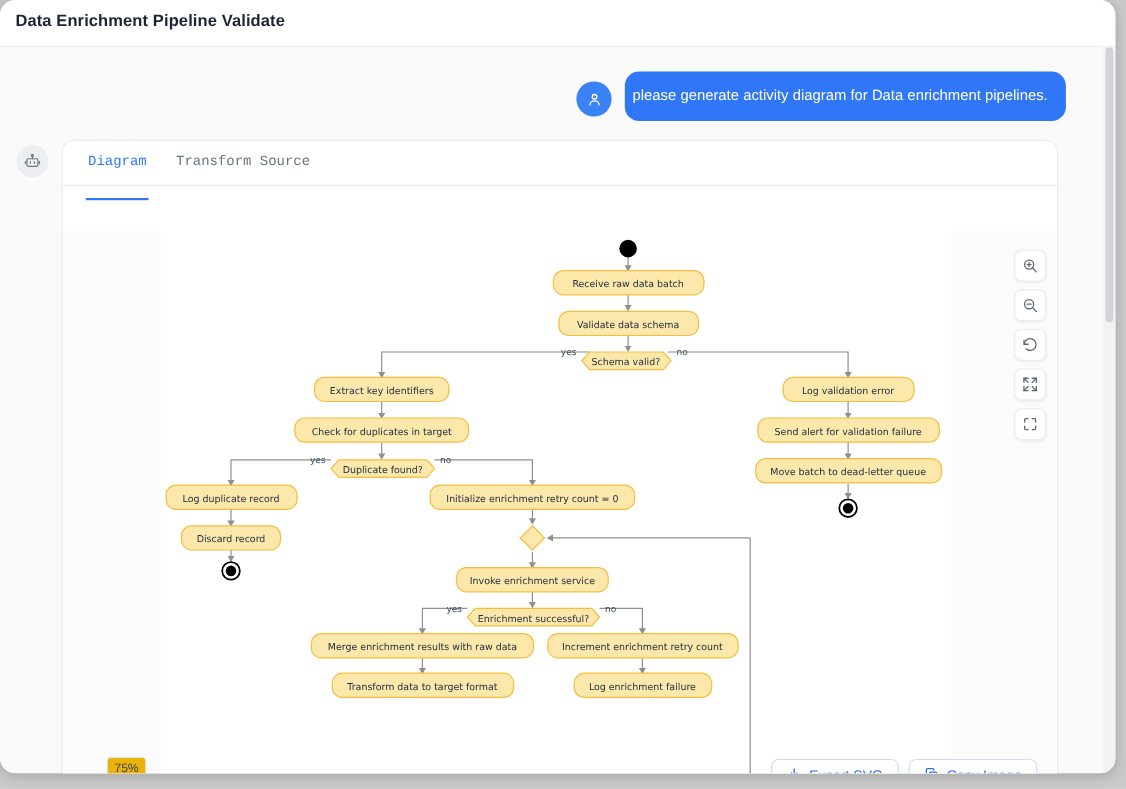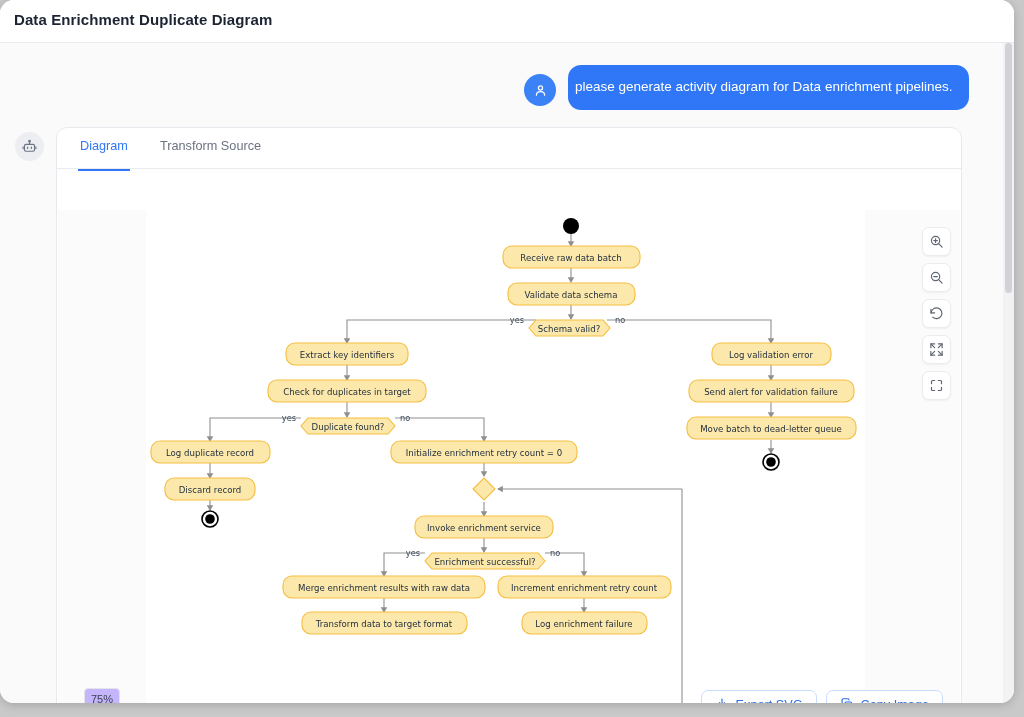--- a/index.html
+++ b/index.html
@@ -201,7 +201,7 @@
 <div id="app">
 
   <div id="titlebar">
-    <div class="title">Data Enrichment Duplicate Diagram</div>
+    <div class="title">Data Enrichment Pipeline Validate</div>
   </div>
 
   <div id="bodyarea">

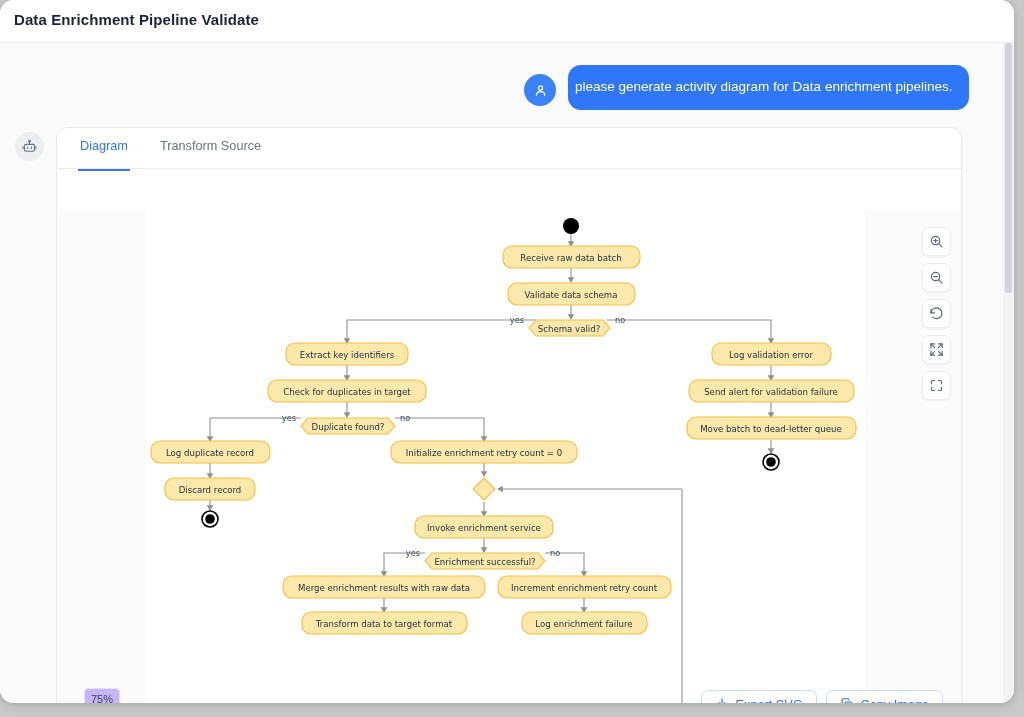--- a/index.html
+++ b/index.html
@@ -105,8 +105,9 @@
     position: absolute; top: 11px;
     font-size: 12.7px;
     color: #6b7280;
-    padding-bottom: 18px;
+    padding-bottom: 28px;
     cursor: pointer;
+    font-family: Liberation Mono, monospace;
   }
   .tab.active { color: #2f77f6; font-weight: normal; }
   .tab.active::after {

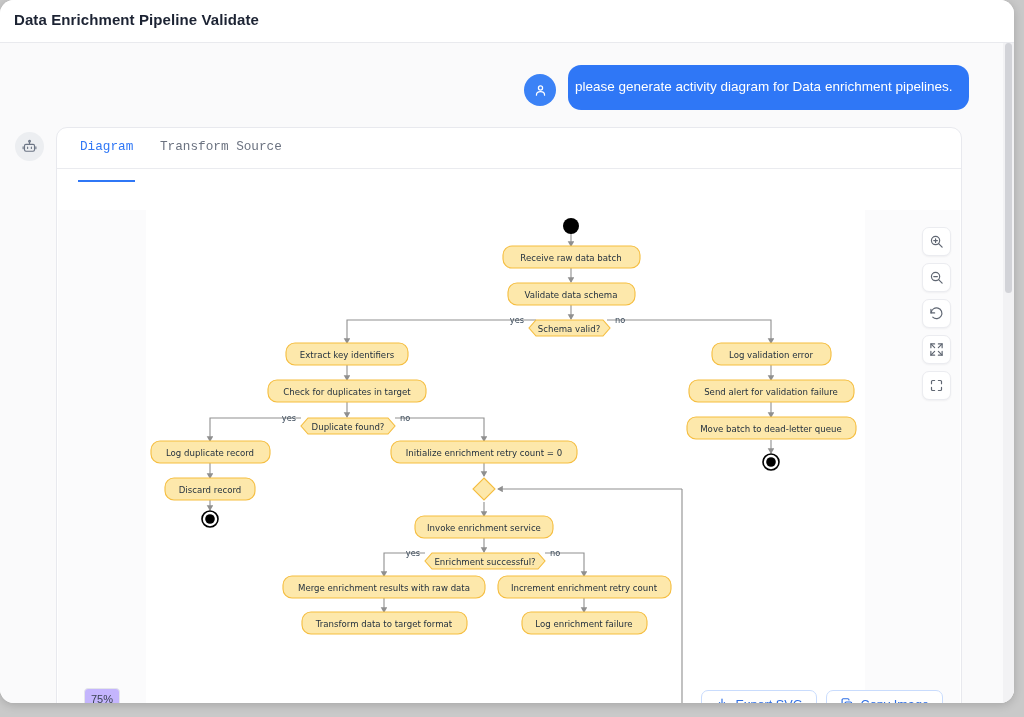--- a/index.html
+++ b/index.html
@@ -136,9 +136,9 @@
 
   
   #zoom-badge {
-    position: absolute; left: 26px; bottom: 14px;
+    position: absolute; left: 39px; bottom: 14px;
     min-width: 36px; height: 21px;
-    background: #c4b5fd;
+    background: #eab308;
     border: 1px solid #e4e5ea;
     border-radius: 4px;
     font-size: 11px; color: #3a4252;

